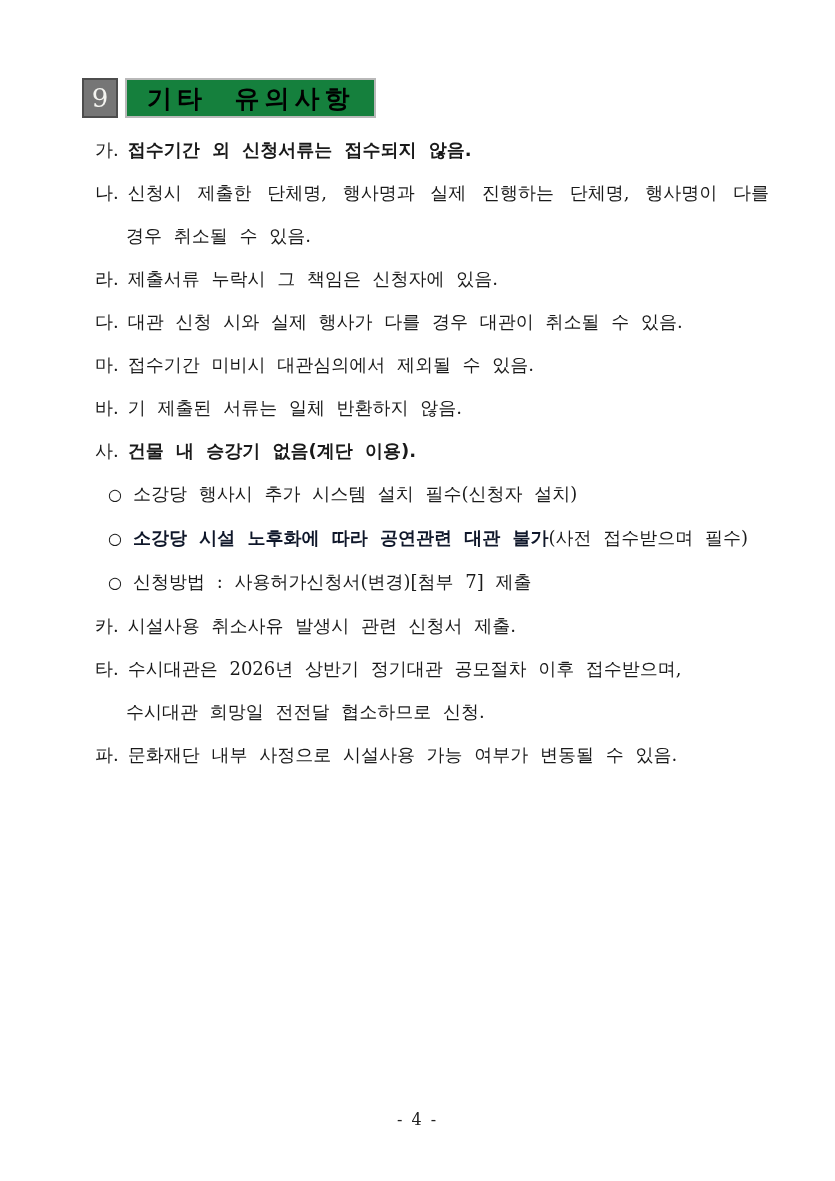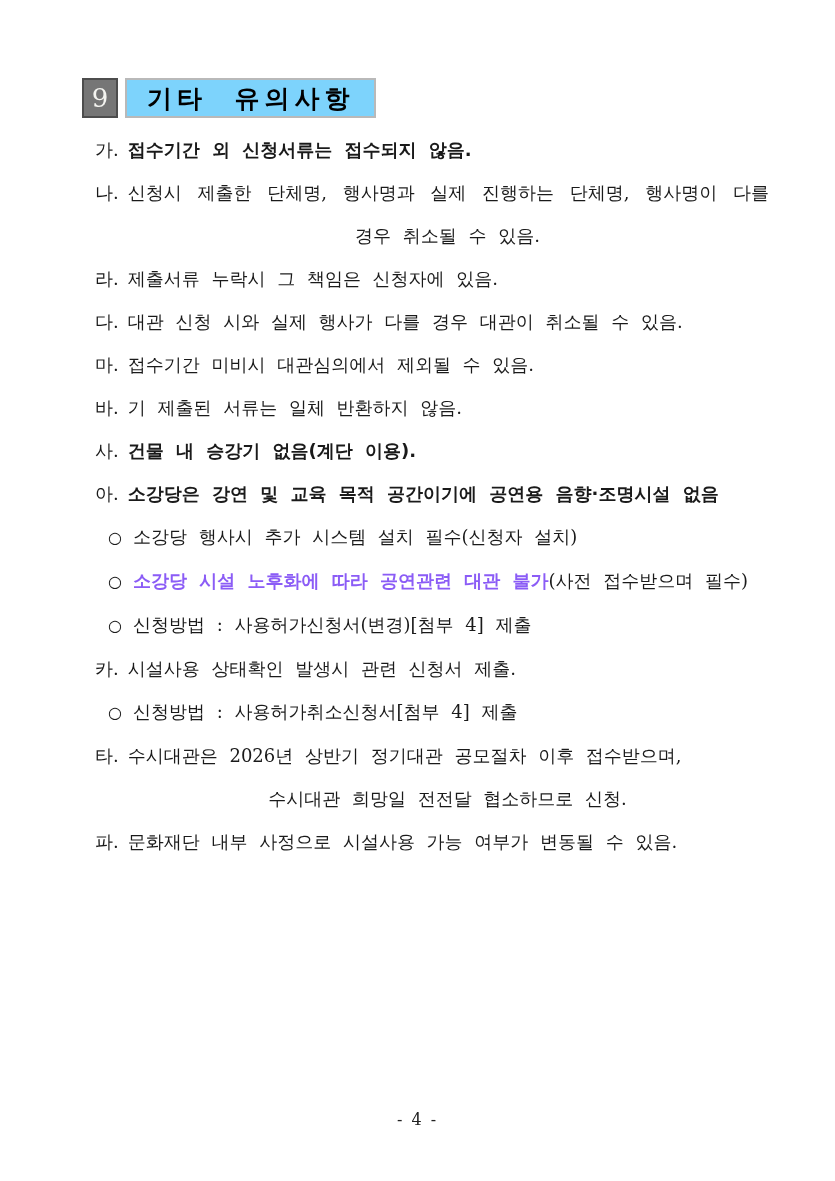--- a/index.html
+++ b/index.html
@@ -41,7 +41,7 @@
     box-sizing: border-box;
     height: 40px;
     border: 2px solid #b9b9b9;
-    background: #7dd3fc;
+    background: #15803d;
     padding: 0 20px;
     display: flex;
     align-items: center;

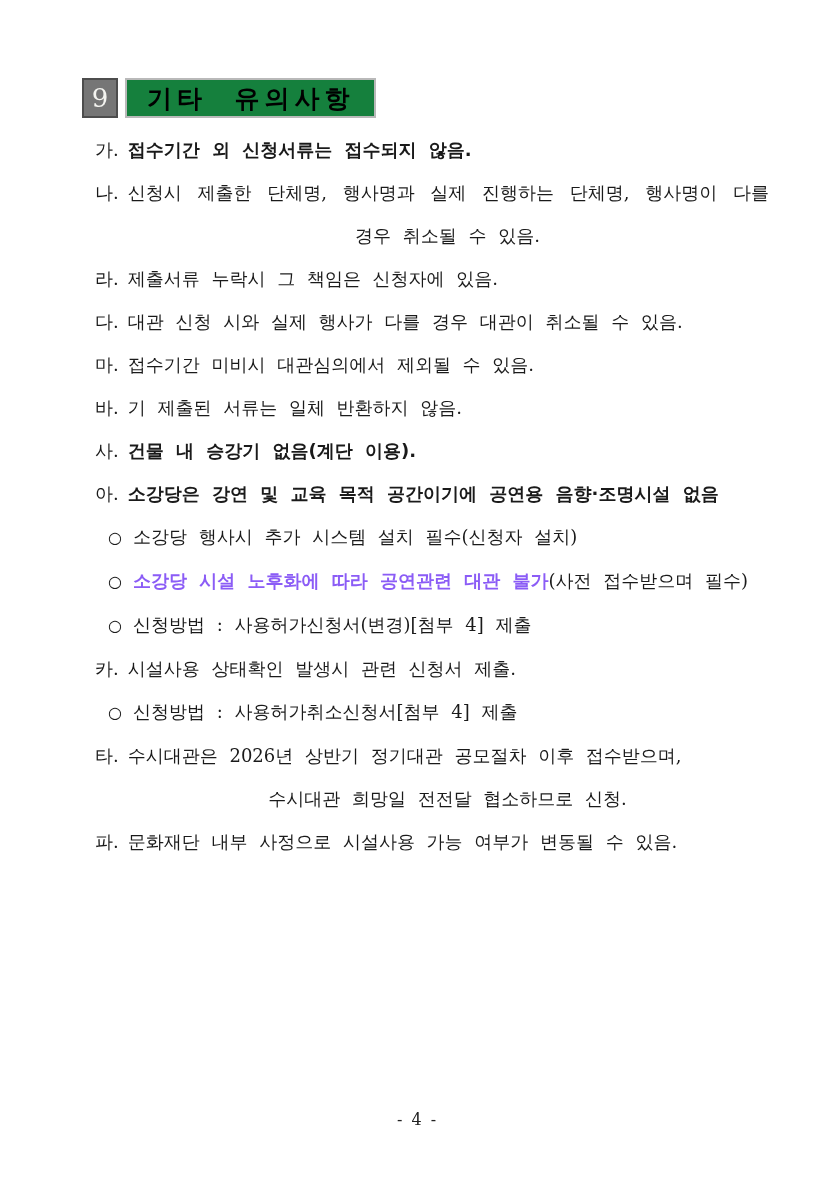--- a/index.html
+++ b/index.html
@@ -69,7 +69,7 @@
     white-space: normal;
   }
   .line .marker { margin-right: 9px; }
-  .line.cont   { padding-left: 31px; text-align: center; }
+  .line.cont   { padding-left: 31px; }
   .line.bullet { padding-left: 13px; }
   .line.bullet .marker { font-size: 16px; margin-right: 11px; }
   .seg.bold {

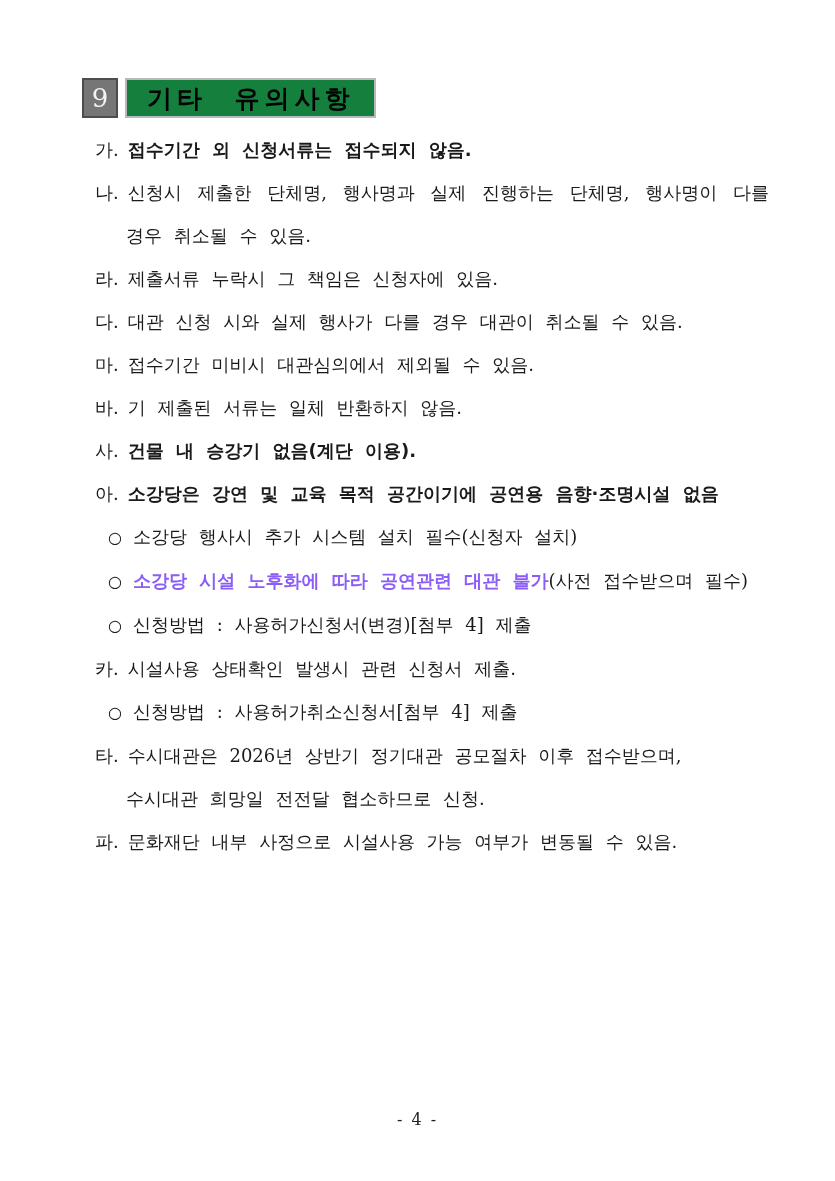--- a/index.html
+++ b/index.html
@@ -112,7 +112,6 @@
       <div class="line item"><span class="marker">마.</span><span class="seg">접수기간 미비시 대관심의에서 제외될 수 있음.</span></div>
       <div class="line item"><span class="marker">바.</span><span class="seg">기 제출된 서류는 일체 반환하지 않음.</span></div>
       <div class="line item"><span class="marker">사.</span><span class="seg bold">건물 내 승강기 없음(계단 이용).</span></div>
-      <div class="line item"><span class="marker">아.</span><span class="seg bold">소강당은 강연 및 교육 목적 공간이기에 공연용 음향·조명시설 없음</span></div>
       <div class="line bullet"><span class="marker">○</span><span class="seg">소강당 행사시 추가 시스템 설치 필수(신청자 설치)</span></div>
       <div class="line bullet"><span class="marker">○</span><span class="seg bold" style="color: #8b5cf6;">소강당 시설 노후화에 따라 공연관련 대관 불가</span><span class="seg">(사전 접수받으며 필수)</span></div>
       <div class="line bullet"><span class="marker">○</span><span class="seg">신청방법 : 사용허가신청서(변경)[첨부 4] 제출</span></div>

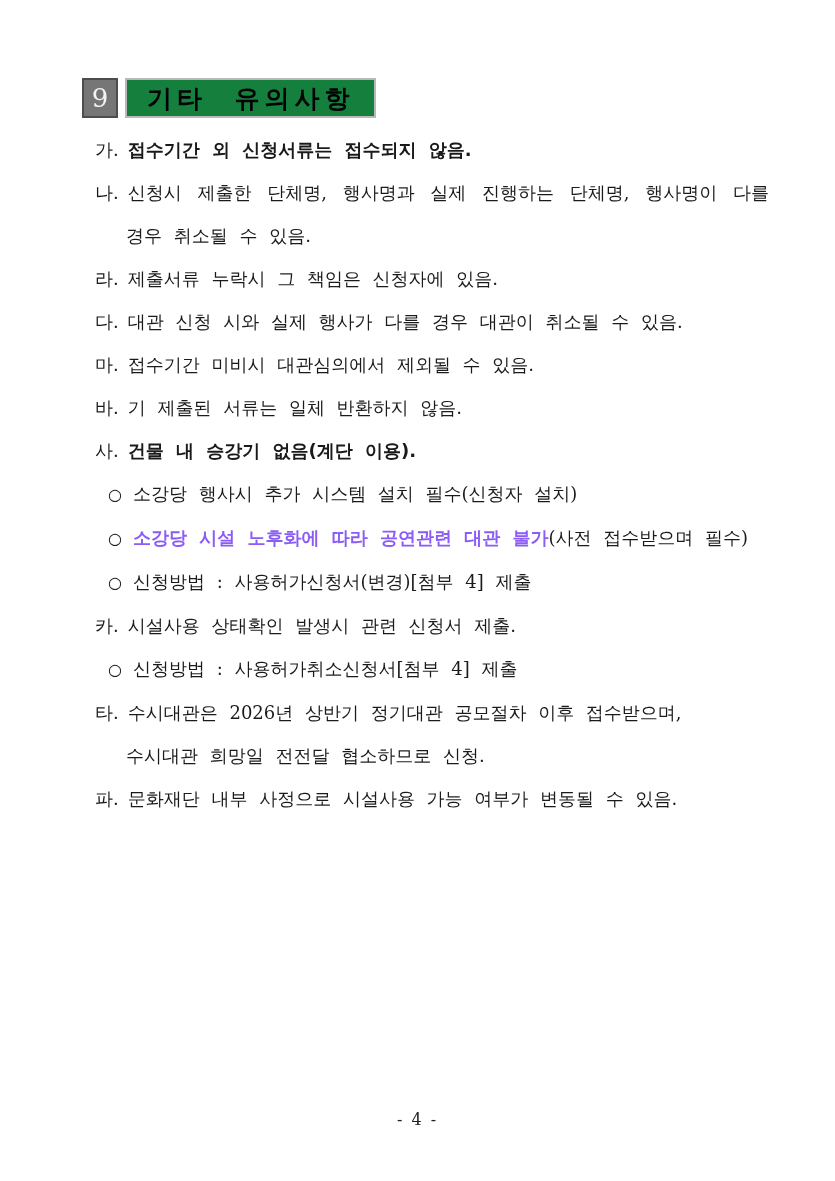--- a/index.html
+++ b/index.html
@@ -113,7 +113,7 @@
       <div class="line item"><span class="marker">바.</span><span class="seg">기 제출된 서류는 일체 반환하지 않음.</span></div>
       <div class="line item"><span class="marker">사.</span><span class="seg bold">건물 내 승강기 없음(계단 이용).</span></div>
       <div class="line bullet"><span class="marker">○</span><span class="seg">소강당 행사시 추가 시스템 설치 필수(신청자 설치)</span></div>
-      <div class="line bullet"><span class="marker">○</span><span class="seg bold" style="color: #8b5cf6;">소강당 시설 노후화에 따라 공연관련 대관 불가</span><span class="seg">(사전 접수받으며 필수)</span></div>
+      <div class="line bullet"><span class="marker">○</span><span class="seg bold" style="color: #0f172a;">소강당 시설 노후화에 따라 공연관련 대관 불가</span><span class="seg">(사전 접수받으며 필수)</span></div>
       <div class="line bullet"><span class="marker">○</span><span class="seg">신청방법 : 사용허가신청서(변경)[첨부 4] 제출</span></div>
       <div class="line item"><span class="marker">카.</span><span class="seg">시설사용 상태확인 발생시 관련 신청서 제출.</span></div>
       <div class="line bullet"><span class="marker">○</span><span class="seg">신청방법 : 사용허가취소신청서[첨부 4]  제출</span></div>

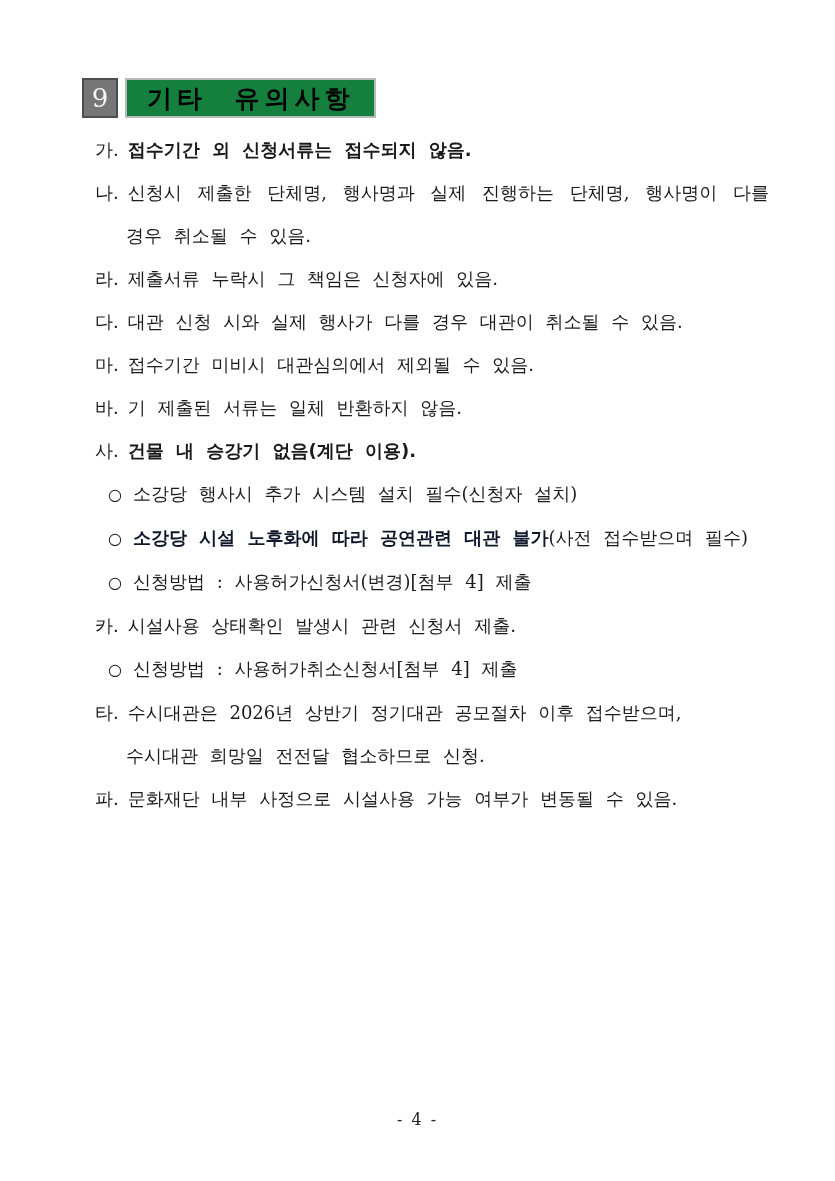--- a/index.html
+++ b/index.html
@@ -114,7 +114,7 @@
       <div class="line item"><span class="marker">사.</span><span class="seg bold">건물 내 승강기 없음(계단 이용).</span></div>
       <div class="line bullet"><span class="marker">○</span><span class="seg">소강당 행사시 추가 시스템 설치 필수(신청자 설치)</span></div>
       <div class="line bullet"><span class="marker">○</span><span class="seg bold" style="color: #0f172a;">소강당 시설 노후화에 따라 공연관련 대관 불가</span><span class="seg">(사전 접수받으며 필수)</span></div>
-      <div class="line bullet"><span class="marker">○</span><span class="seg">신청방법 : 사용허가신청서(변경)[첨부 4] 제출</span></div>
+      <div class="line bullet"><span class="marker">○</span><span class="seg">신청방법 : 사용허가신청서(변경)[첨부 7] 제출</span></div>
       <div class="line item"><span class="marker">카.</span><span class="seg">시설사용 상태확인 발생시 관련 신청서 제출.</span></div>
       <div class="line bullet"><span class="marker">○</span><span class="seg">신청방법 : 사용허가취소신청서[첨부 4]  제출</span></div>
       <div class="line item"><span class="marker">타.</span><span class="seg">수시대관은 2026년 상반기 정기대관 공모절차 이후 접수받으며,</span></div>

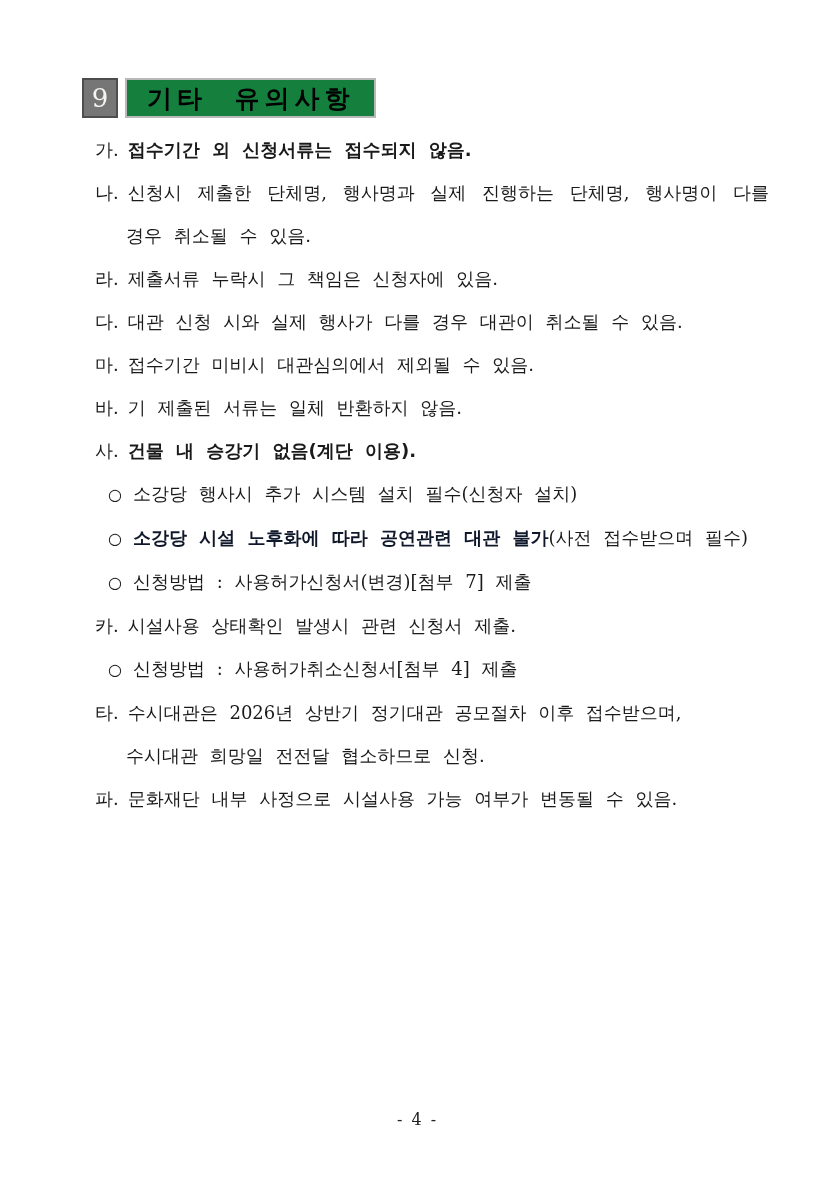--- a/index.html
+++ b/index.html
@@ -115,7 +115,7 @@
       <div class="line bullet"><span class="marker">○</span><span class="seg">소강당 행사시 추가 시스템 설치 필수(신청자 설치)</span></div>
       <div class="line bullet"><span class="marker">○</span><span class="seg bold" style="color: #0f172a;">소강당 시설 노후화에 따라 공연관련 대관 불가</span><span class="seg">(사전 접수받으며 필수)</span></div>
       <div class="line bullet"><span class="marker">○</span><span class="seg">신청방법 : 사용허가신청서(변경)[첨부 7] 제출</span></div>
-      <div class="line item"><span class="marker">카.</span><span class="seg">시설사용 상태확인 발생시 관련 신청서 제출.</span></div>
+      <div class="line item"><span class="marker">카.</span><span class="seg">시설사용 취소사유 발생시 관련 신청서 제출.</span></div>
       <div class="line bullet"><span class="marker">○</span><span class="seg">신청방법 : 사용허가취소신청서[첨부 4]  제출</span></div>
       <div class="line item"><span class="marker">타.</span><span class="seg">수시대관은 2026년 상반기 정기대관 공모절차 이후 접수받으며,</span></div>
       <div class="line cont"><span class="seg">수시대관 희망일 전전달 협소하므로 신청.</span></div>

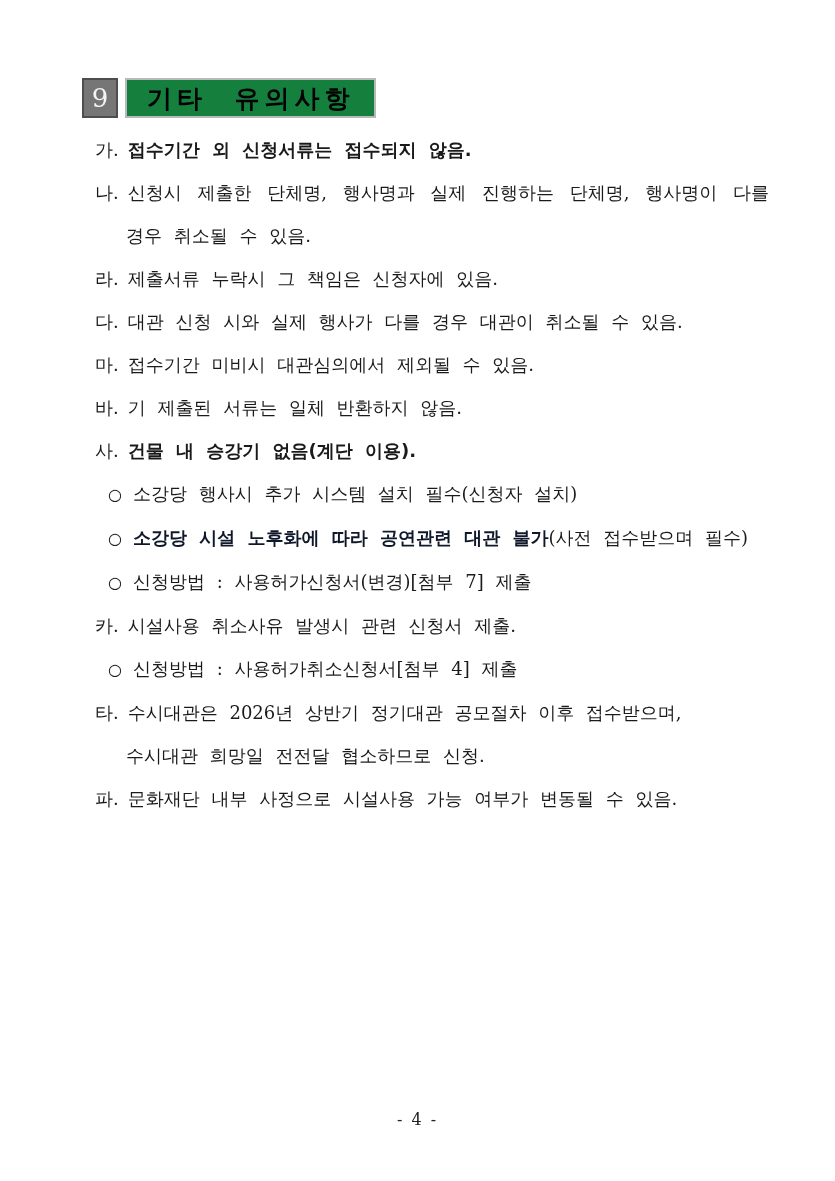--- a/index.html
+++ b/index.html
@@ -116,7 +116,6 @@
       <div class="line bullet"><span class="marker">○</span><span class="seg bold" style="color: #0f172a;">소강당 시설 노후화에 따라 공연관련 대관 불가</span><span class="seg">(사전 접수받으며 필수)</span></div>
       <div class="line bullet"><span class="marker">○</span><span class="seg">신청방법 : 사용허가신청서(변경)[첨부 7] 제출</span></div>
       <div class="line item"><span class="marker">카.</span><span class="seg">시설사용 취소사유 발생시 관련 신청서 제출.</span></div>
-      <div class="line bullet"><span class="marker">○</span><span class="seg">신청방법 : 사용허가취소신청서[첨부 4]  제출</span></div>
       <div class="line item"><span class="marker">타.</span><span class="seg">수시대관은 2026년 상반기 정기대관 공모절차 이후 접수받으며,</span></div>
       <div class="line cont"><span class="seg">수시대관 희망일 전전달 협소하므로 신청.</span></div>
       <div class="line item"><span class="marker">파.</span><span class="seg">문화재단 내부 사정으로 시설사용 가능 여부가 변동될 수 있음.</span></div>

